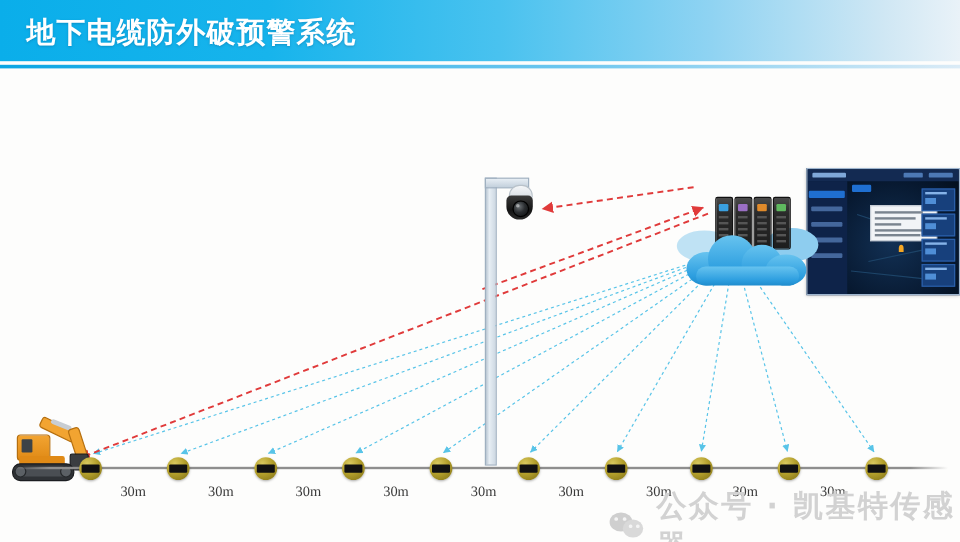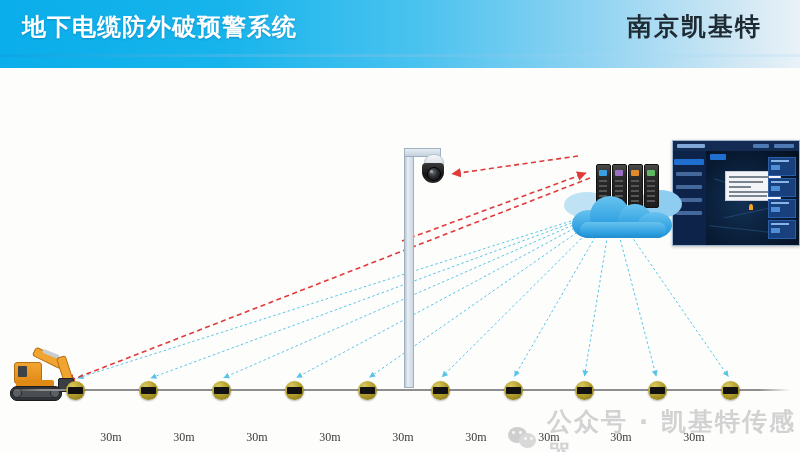--- a/index.html
+++ b/index.html
@@ -13,7 +13,7 @@
 
   
   .header{
-    position:absolute;left:0;top:0;width:800px;height:68px;
+    position:absolute;left:0;top:0;width:800px;height:51px;
     background:linear-gradient(90deg,#0aaeea 0%,#17b4ec 28%,#49c2ef 52%,#8fd3f2 74%,#cfe7f4 92%,#e9f2f8 100%);
   }
   .header-underline{

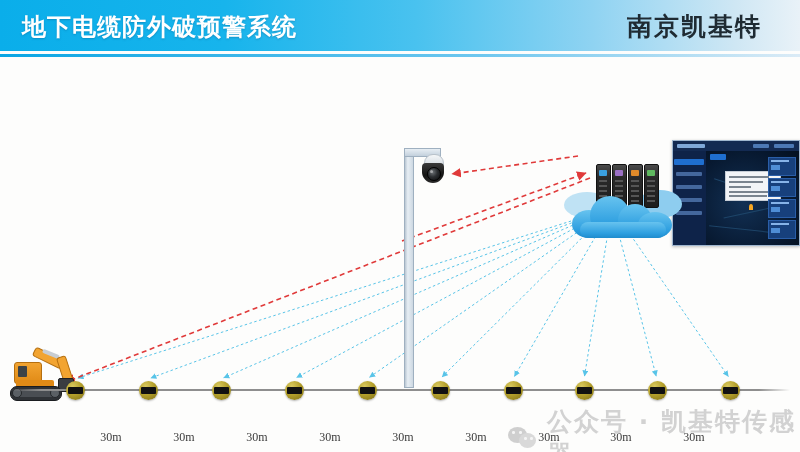--- a/index.html
+++ b/index.html
@@ -169,7 +169,6 @@
 
   <div class="header">
     <div class="header-title">地下电缆防外破预警系统</div>
-    <div class="header-brand">南京凯基特</div>
   </div>
   <div class="header-underline"></div>
 

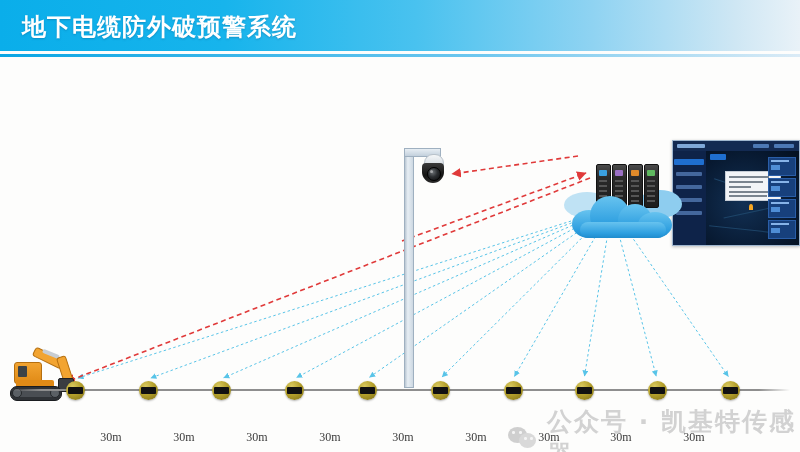--- a/index.html
+++ b/index.html
@@ -147,7 +147,6 @@
     transform:translateX(-50%);
     font-family:"Liberation Serif","DejaVu Serif",serif;
     white-space:nowrap;
-    margin-top:28px;
   }
 
   

